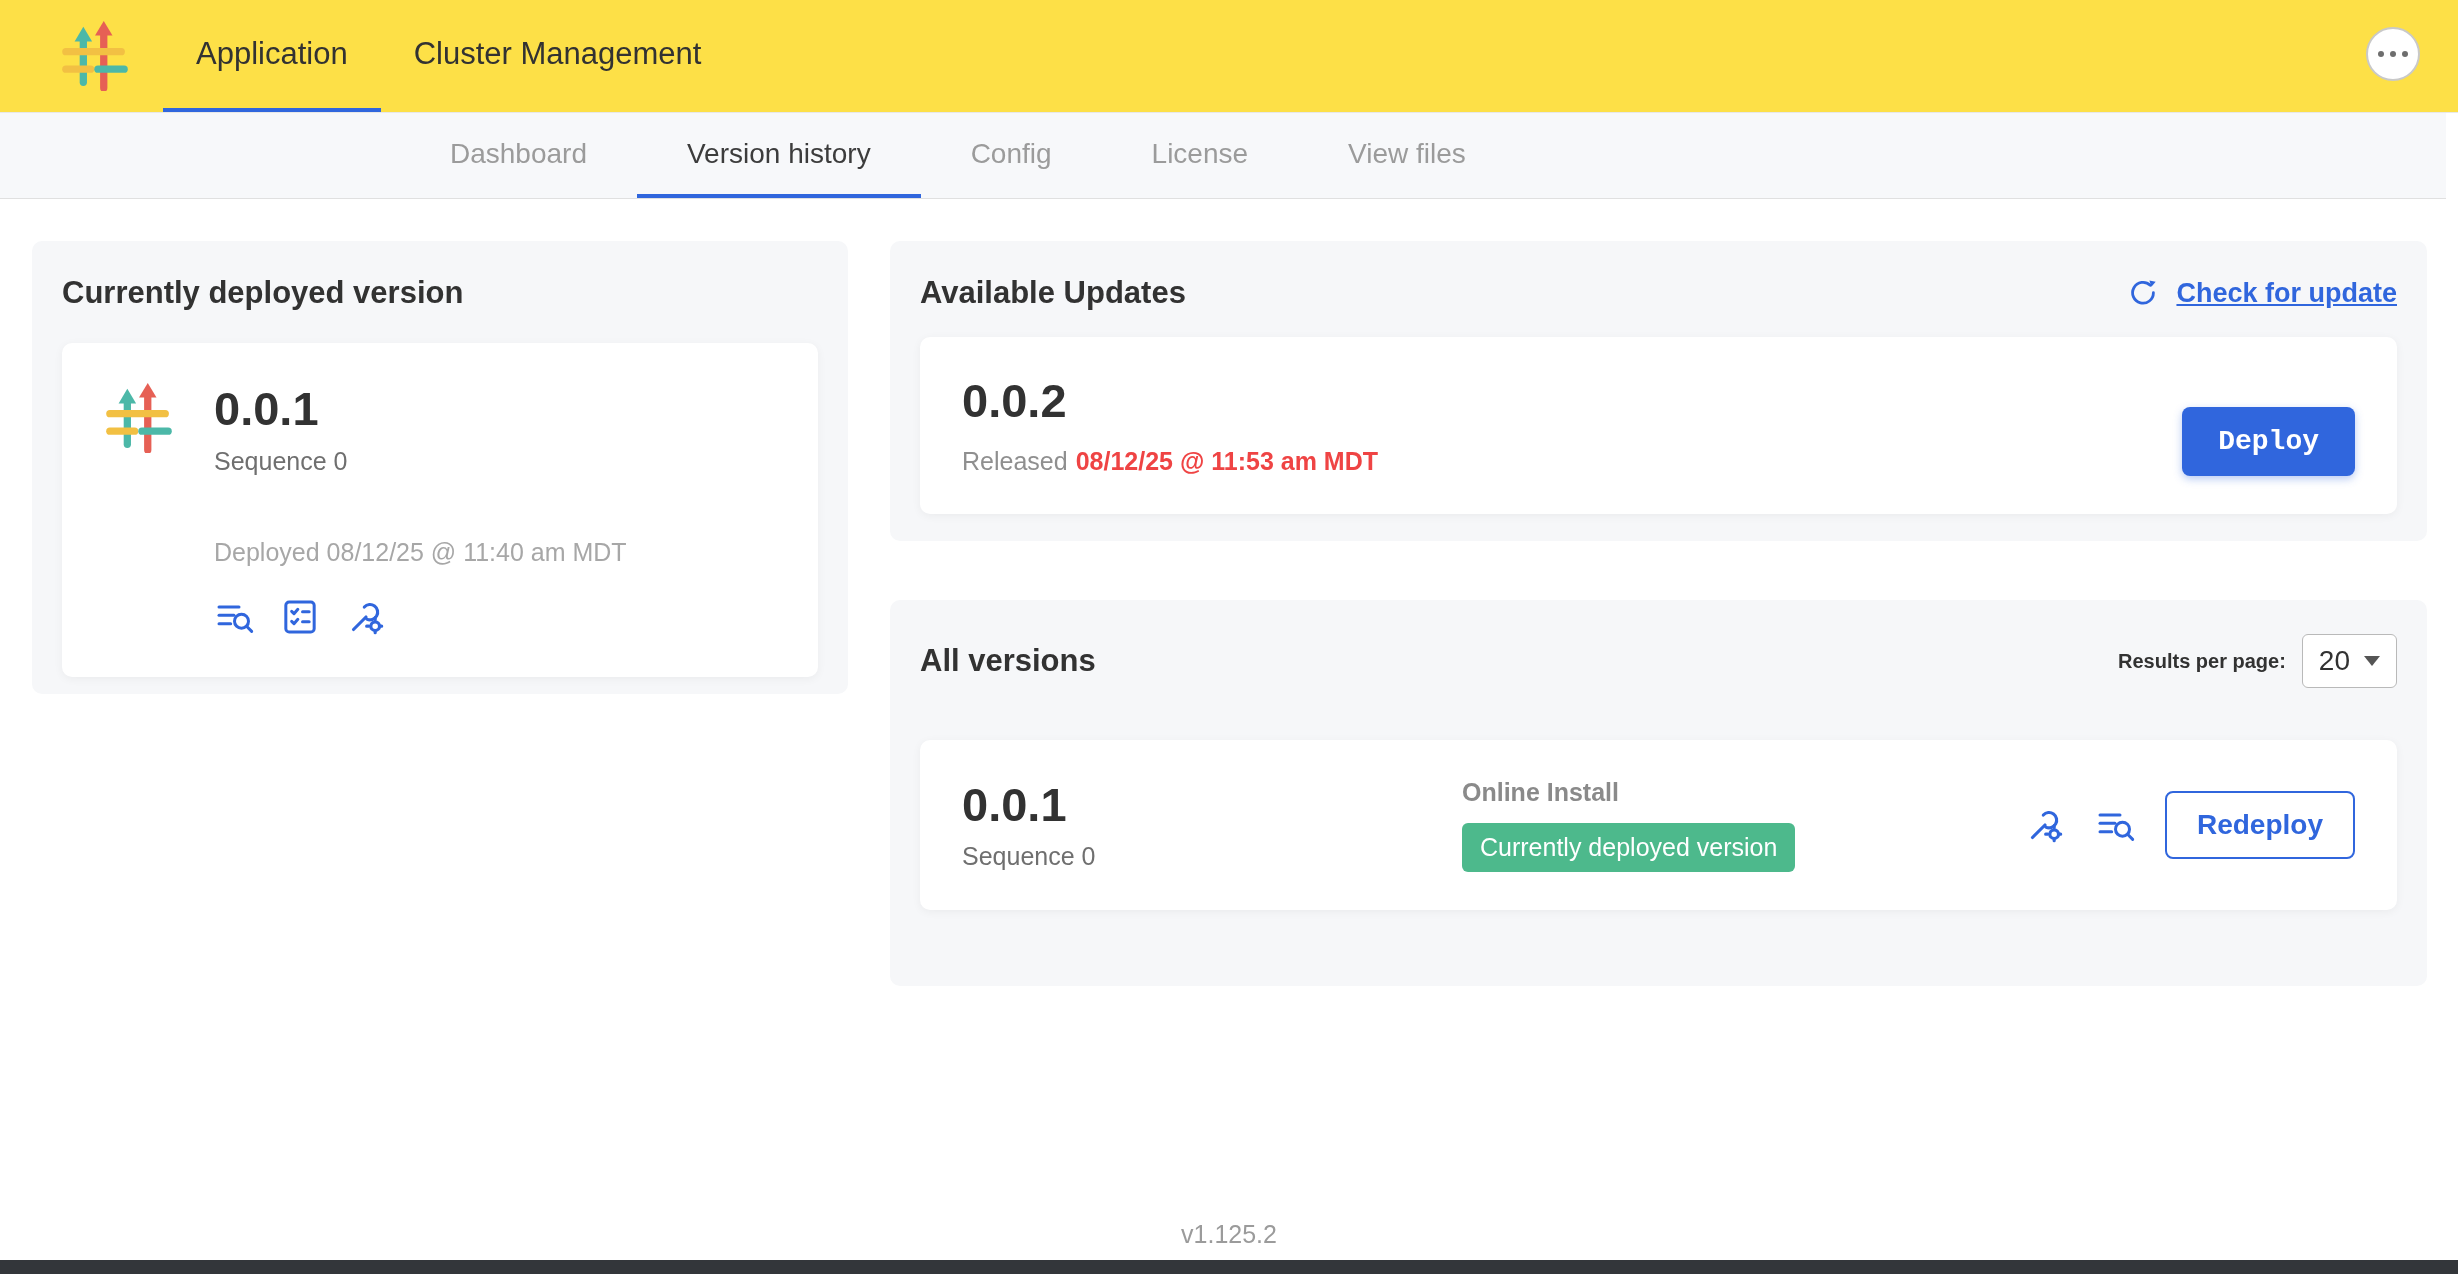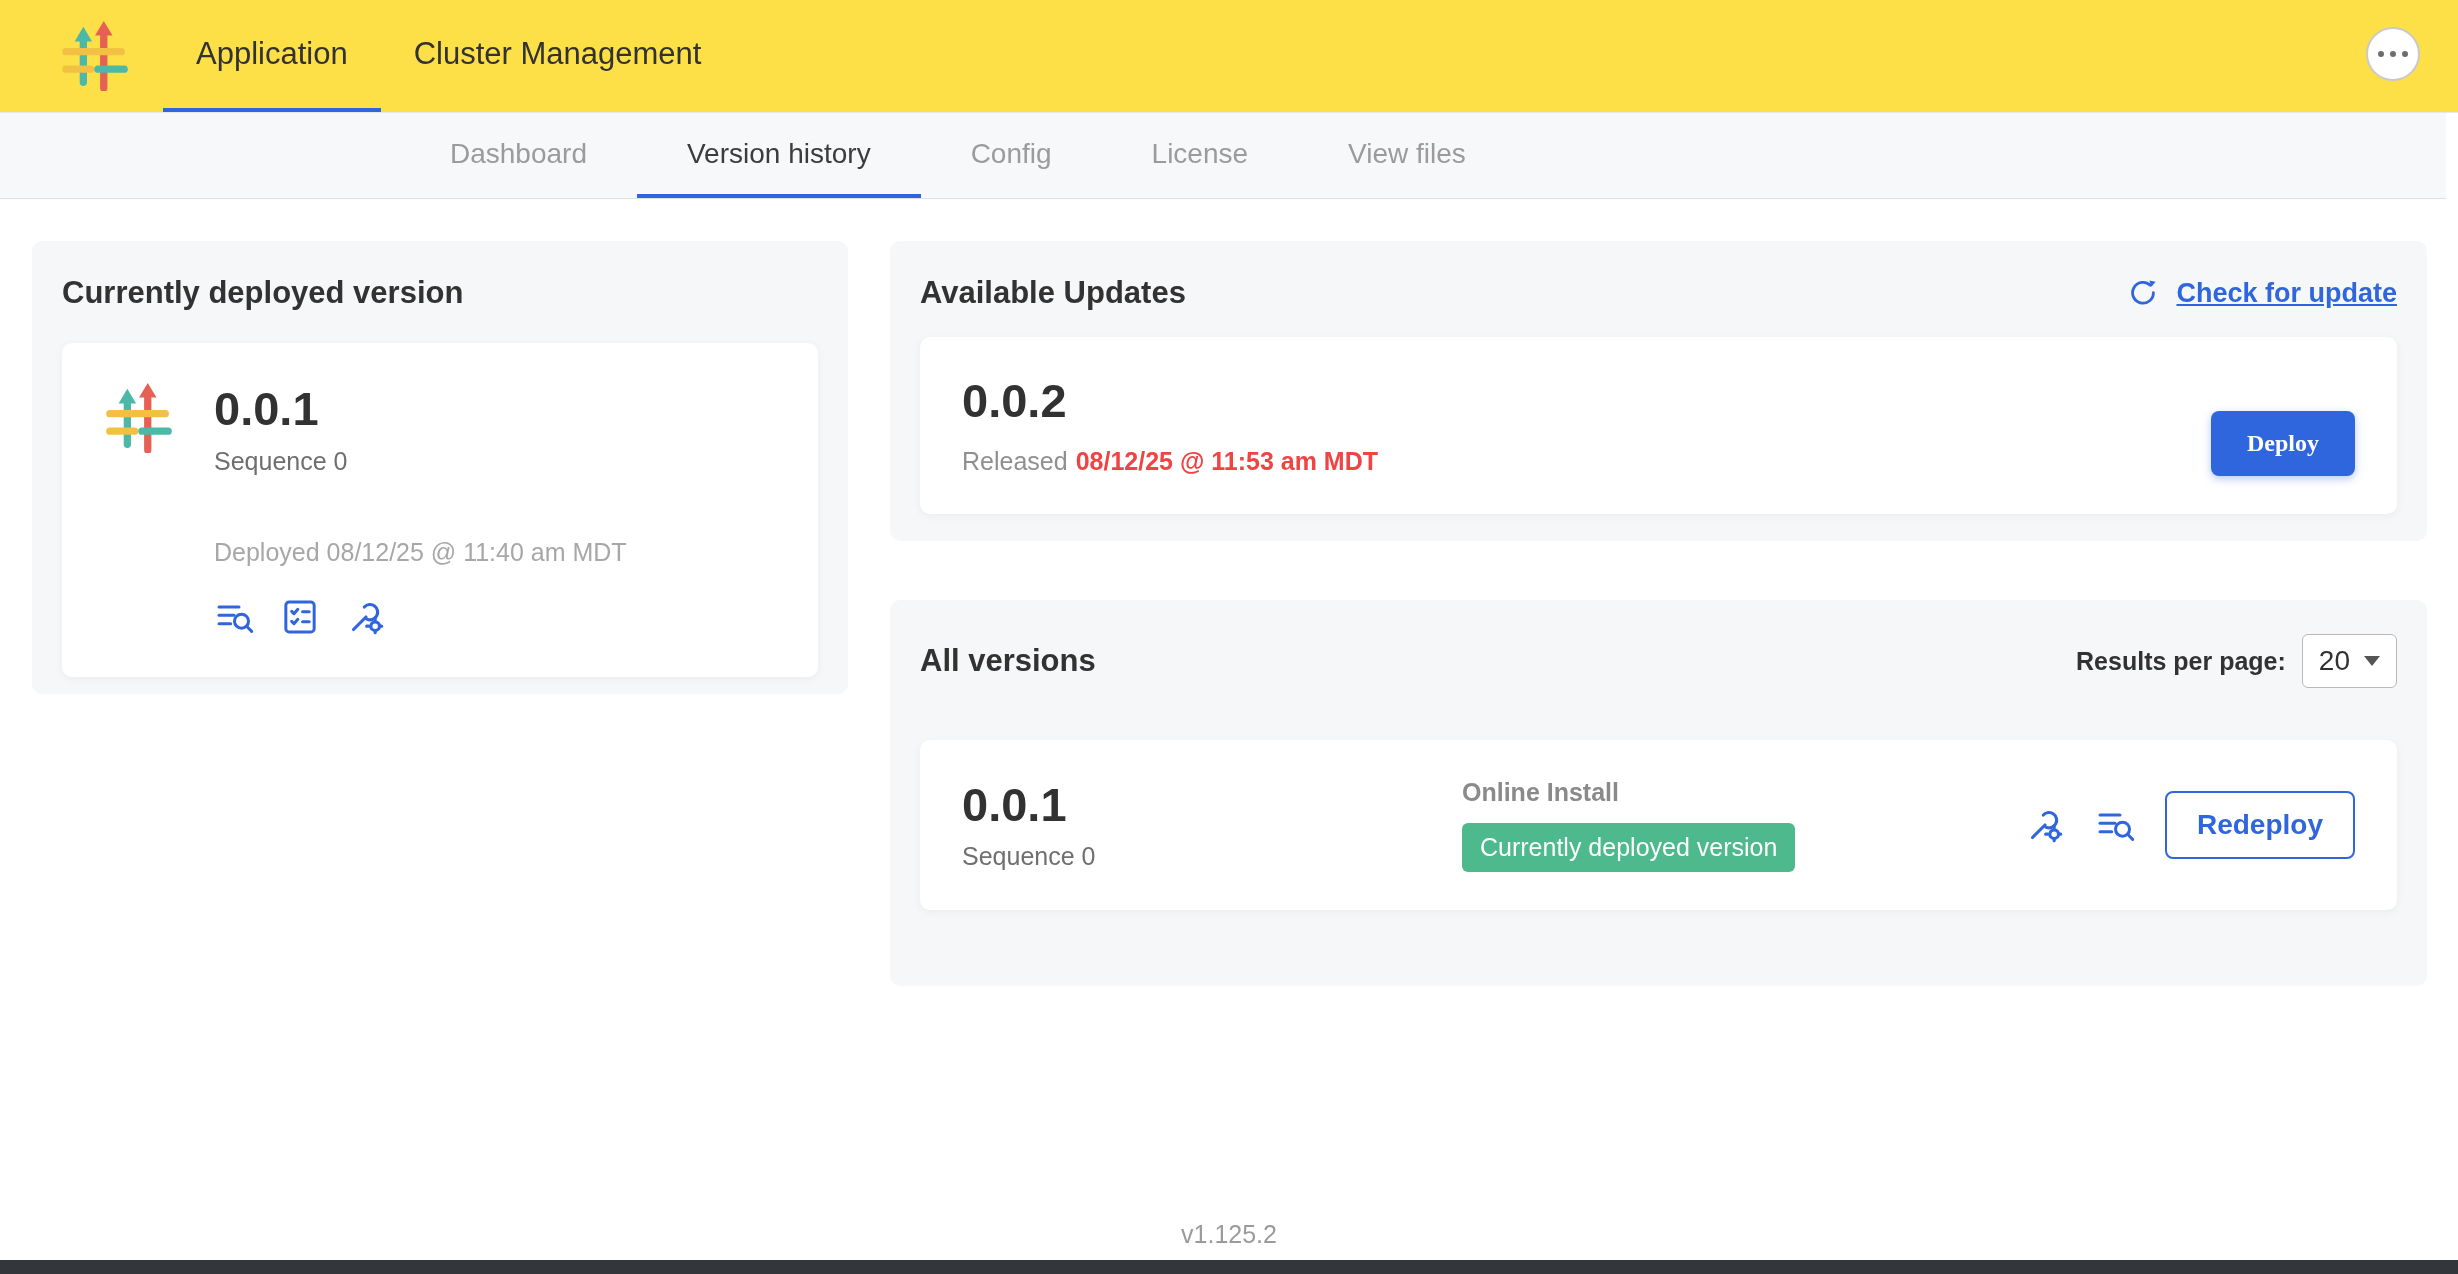--- a/index.html
+++ b/index.html
@@ -65,9 +65,9 @@
   .released-line{font-size:25px;color:#8f8f8f;margin-top:20px;}
   .released-line .date{font-weight:700;color:#ef4444;margin-left:8px;}
   .btn-primary{
-    background:#3066dd;color:#fff;font-size:24px;font-weight:700;border:none;border-radius:8px;
+    background:#3066dd;color:#fff;font-size:28px;font-weight:700;border:none;border-radius:8px;
     padding:19px 36px;cursor:pointer;box-shadow:0 3px 8px rgba(48,102,221,0.35);
-    font-family:Liberation Serif, serif;
+    font-family:Liberation Mono, monospace;
   }
   
   .card-versions{position:absolute;left:890px;top:600px;width:1537px;height:386px;}

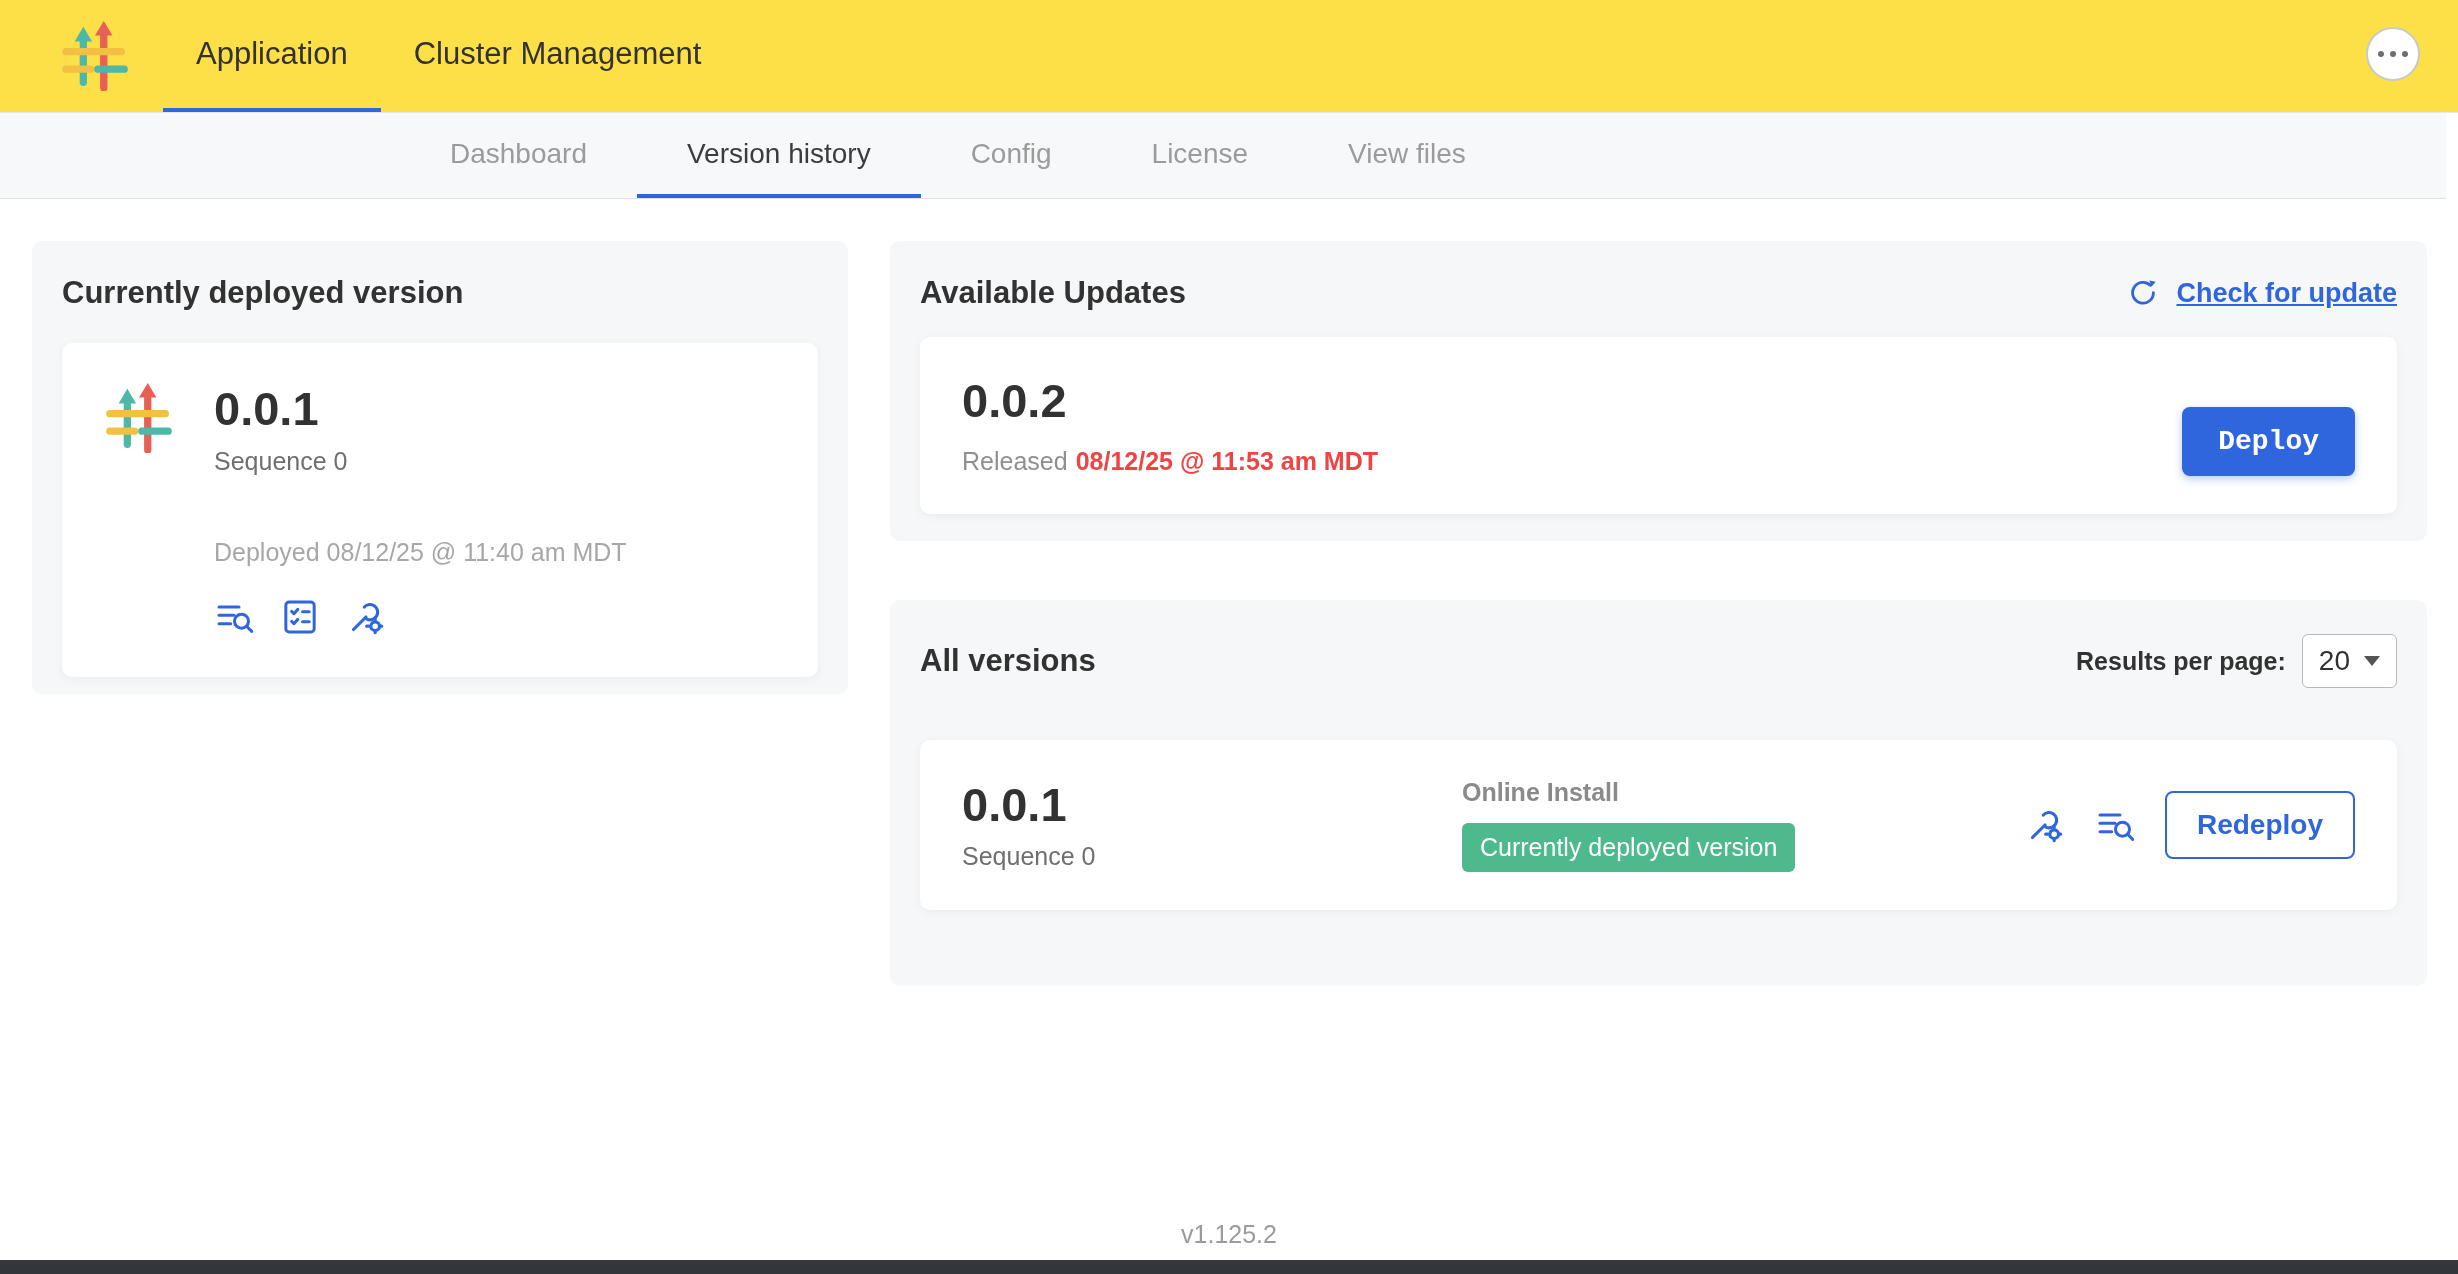--- a/index.html
+++ b/index.html
@@ -72,7 +72,7 @@
   
   .card-versions{position:absolute;left:890px;top:600px;width:1537px;height:386px;}
   .rpp{display:flex;align-items:center;gap:16px;}
-  .rpp-label{font-size:25px;font-weight:600;color:#323232;}
+  .rpp-label{font-size:20px;font-weight:600;color:#323232;}
   .rpp-select{
     display:flex;align-items:center;gap:14px;background:#fff;border:1px solid #b9b9b9;border-radius:6px;
     padding:10px 16px;font-size:28px;color:#323232;cursor:pointer;

